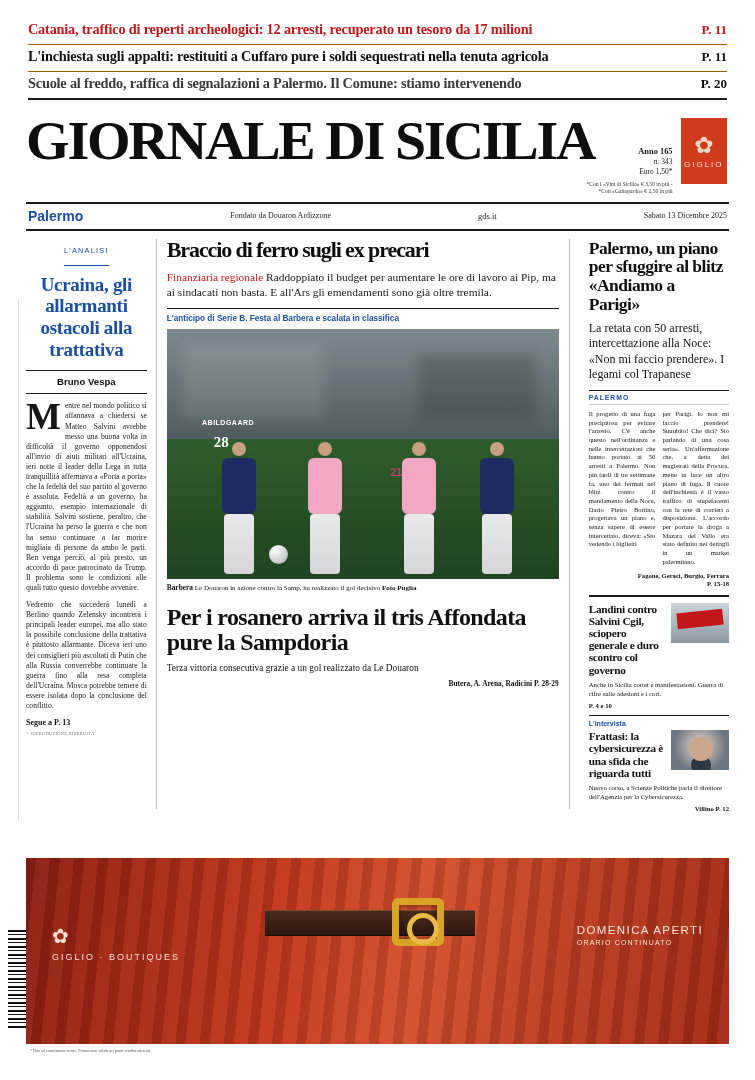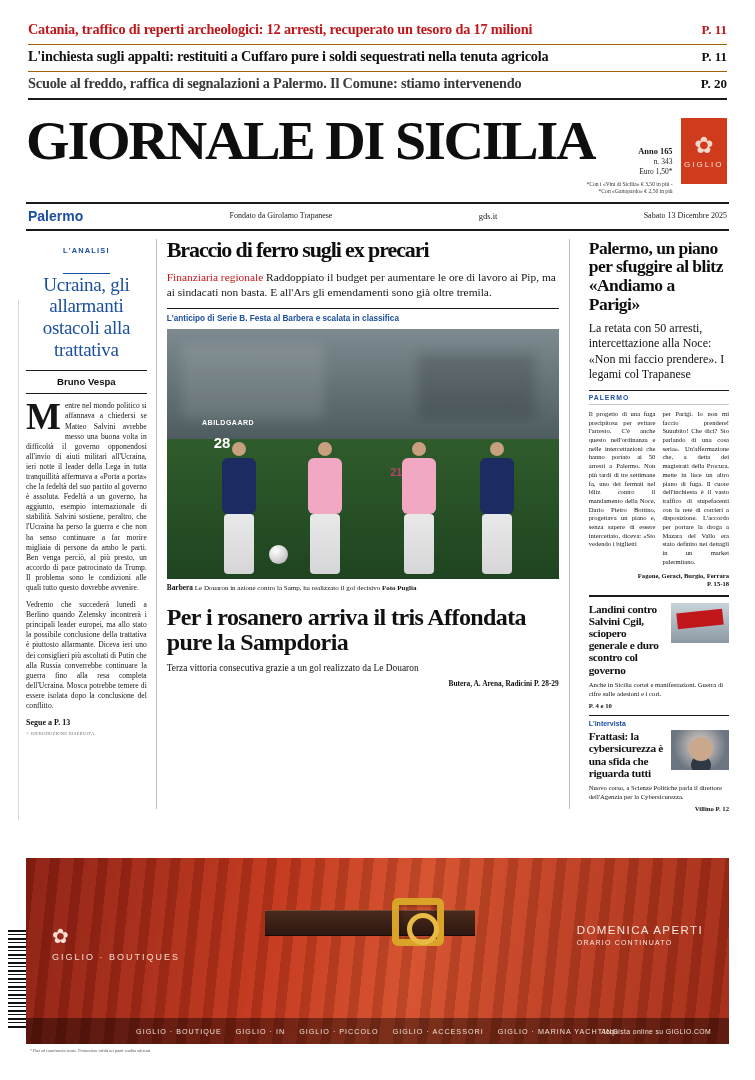--- a/index.html
+++ b/index.html
@@ -284,7 +284,7 @@
 
   <div class="edition-bar">
     <div class="city">Palermo</div>
-    <div class="mid">Fondato da Girolamo Trapanese</div>
+    <div class="mid">Fondato da Douaron Ardizzone</div>
     <div class="site">gds.it</div>
     <div class="date">Sabato 13 Dicembre 2025</div>
   </div>

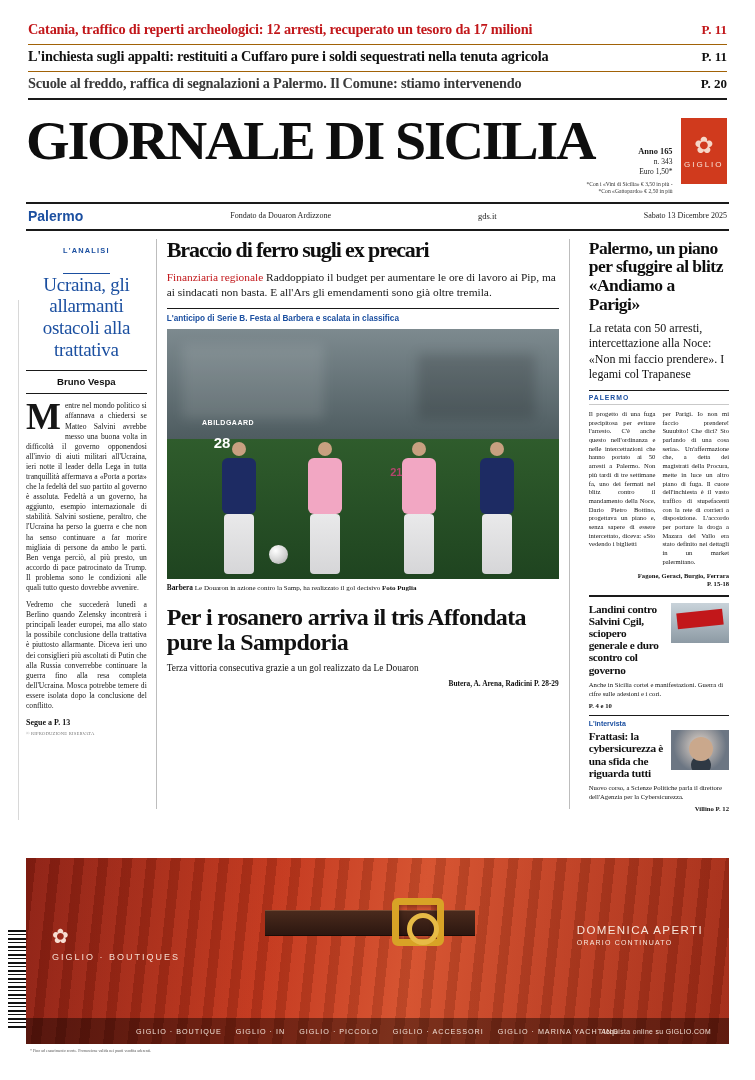--- a/index.html
+++ b/index.html
@@ -85,9 +85,9 @@
   .kicker-box { text-align: center; }
   .kicker-label {
     font-family: "Liberation Sans", sans-serif;
-    font-size: 7.4px; font-weight: bold; letter-spacing: 1.2px;
+    font-size: 7.4px; font-weight: normal; letter-spacing: 1.2px;
     color: #1b4fa0; border-bottom: 1px solid #1b4fa0; display: inline-block;
-    padding-bottom: 18px; margin-bottom: 0;
+    padding-bottom: 10px; margin-bottom: 8px;
   }
   .analysis-title {
     font-size: 19px; line-height: 1.14; color: #1b4fa0; text-align: center;

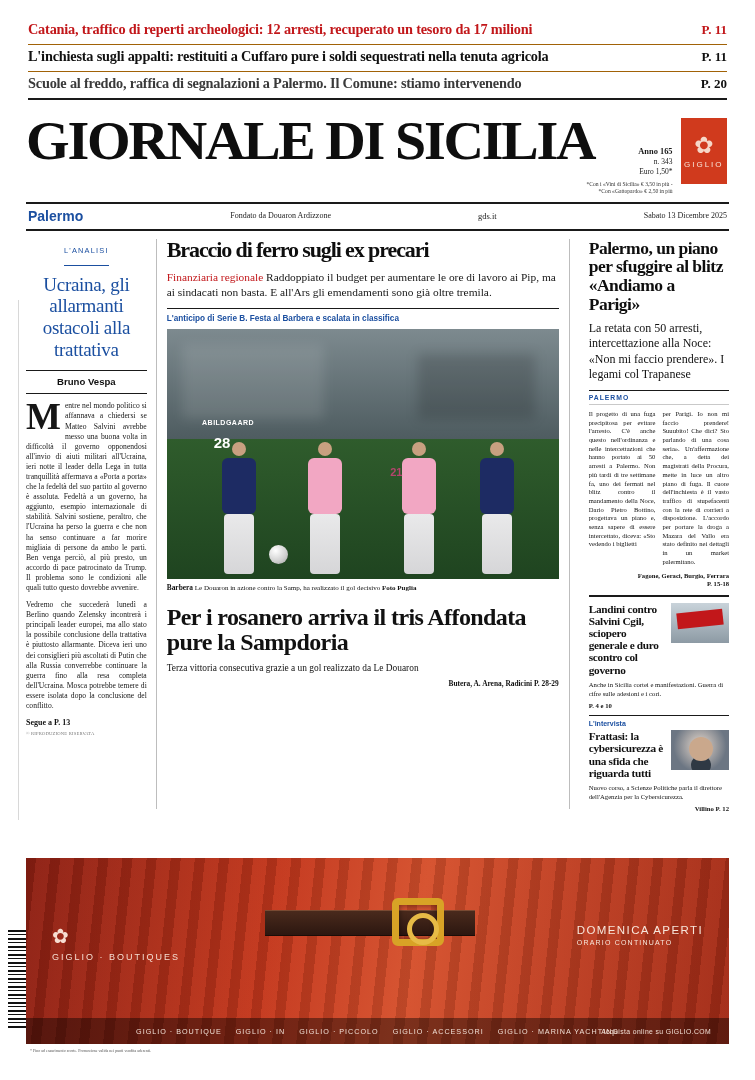--- a/index.html
+++ b/index.html
@@ -91,7 +91,7 @@
   }
   .analysis-title {
     font-size: 19px; line-height: 1.14; color: #1b4fa0; text-align: center;
-    font-weight: normal; letter-spacing: -0.3px;
+    font-weight: bold; letter-spacing: -0.3px;
   }
   .author-rule { border-top: 1px solid #1a1a1a; margin: 10px 0 0 0; }
   .author {

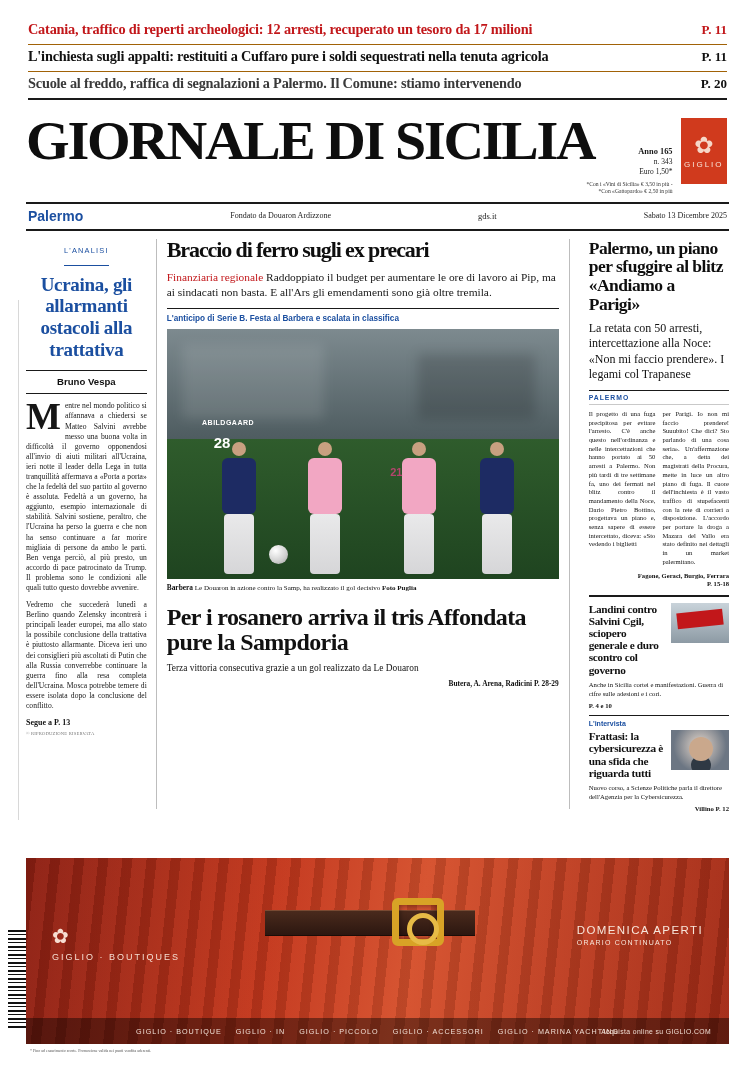--- a/index.html
+++ b/index.html
@@ -151,7 +151,7 @@
   .pl.d { left: 80%; } .pl.d .torso { background:#1d2b63; }
   .ball { position:absolute; bottom: 6%; left: 26%; width: 19px; height: 19px; border-radius:50%;
           background: radial-gradient(circle at 35% 30%, #fff, #cfcfcf 60%, #9d9d9d); }
-  .num28 { position:absolute; top: 42%; left: 12%; color:#fff; font-weight:bold; font-size: 15px; font-family:Liberation Sans, sans-serif;}
+  .num28 { position:absolute; top: 42%; left: 12%; color:#fff; font-weight:bold; font-size: 15px; font-family:Liberation Serif, serif;}
   .num21 { position:absolute; top: 55%; left: 57%; color:#b3446c; font-weight:bold; font-size: 11px; font-family:"Liberation Sans", sans-serif;}
   .sponsor { position:absolute; top: 36%; left: 9%; color:#fff; font-weight:bold; font-size: 7px; letter-spacing: .5px; font-family:"Liberation Sans", sans-serif;}
 

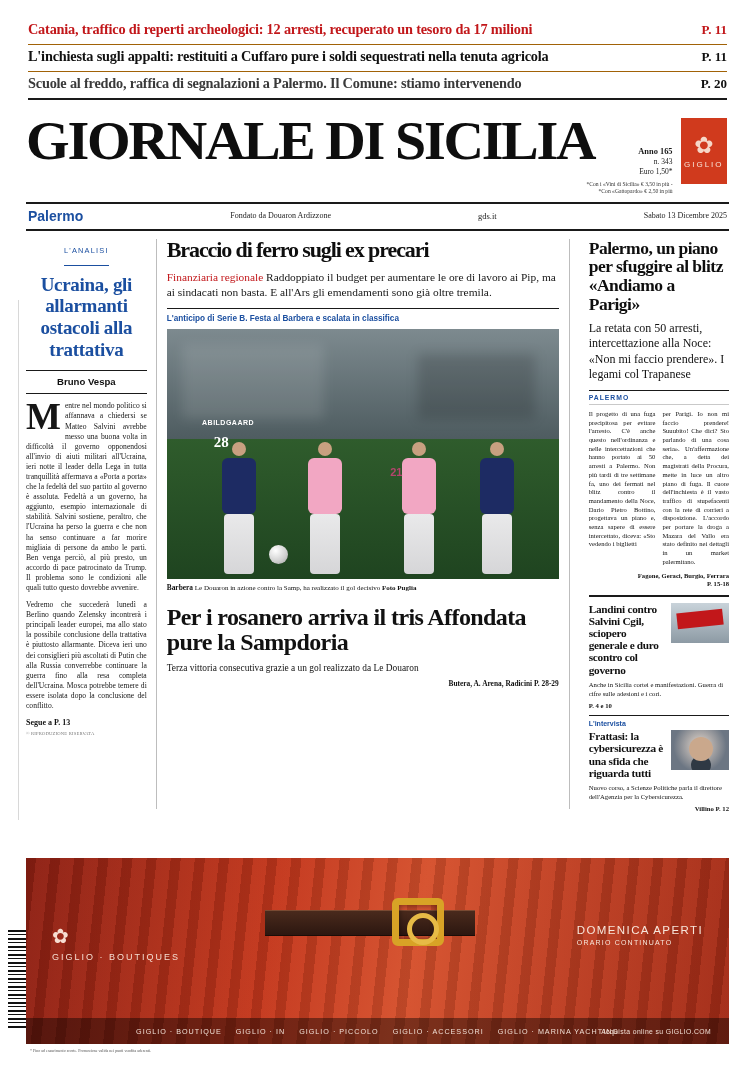--- a/index.html
+++ b/index.html
@@ -405,14 +405,6 @@
       <div class="t1">DOMENICA APERTI</div>
       <div class="t2">ORARIO CONTINUATO</div>
     </div>
-    <div class="ad-bottom">
-      <span>GIGLIO · BOUTIQUE</span>
-      <span>GIGLIO · IN</span>
-      <span>GIGLIO · PICCOLO</span>
-      <span>GIGLIO · ACCESSORI</span>
-      <span>GIGLIO · MARINA YACHTING</span>
-      <span class="buy">Acquista online su GIGLIO.COM</span>
-    </div>
   </div>
   <div class="ad-legal" style="left:30px; top:1048px; position:absolute;">* Fino ad esaurimento scorte. Promozione valida nei punti vendita aderenti.</div>
 

